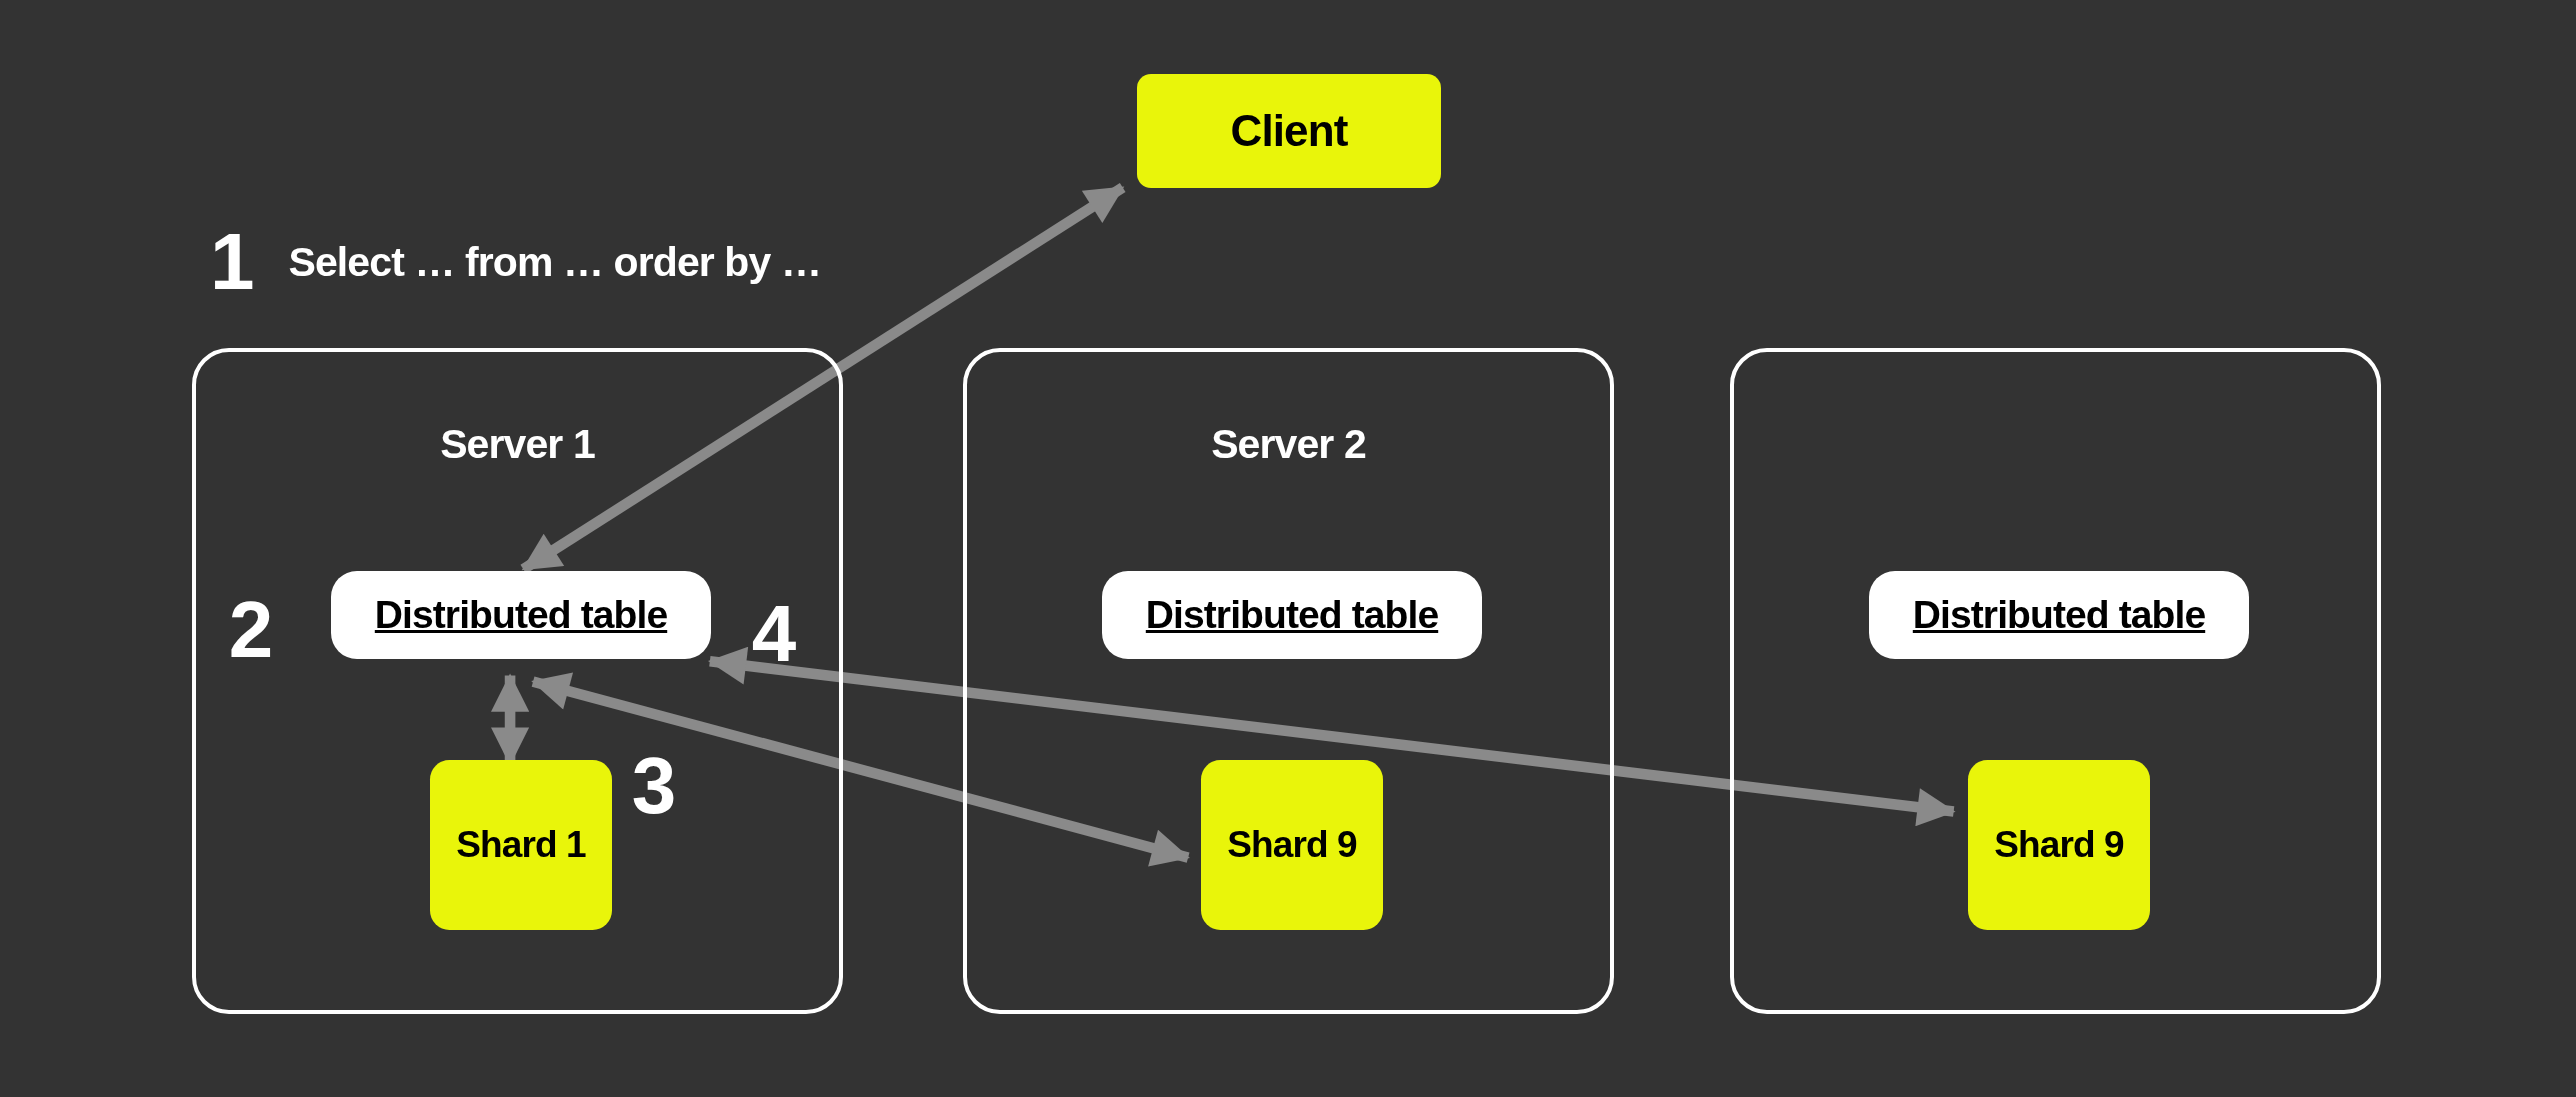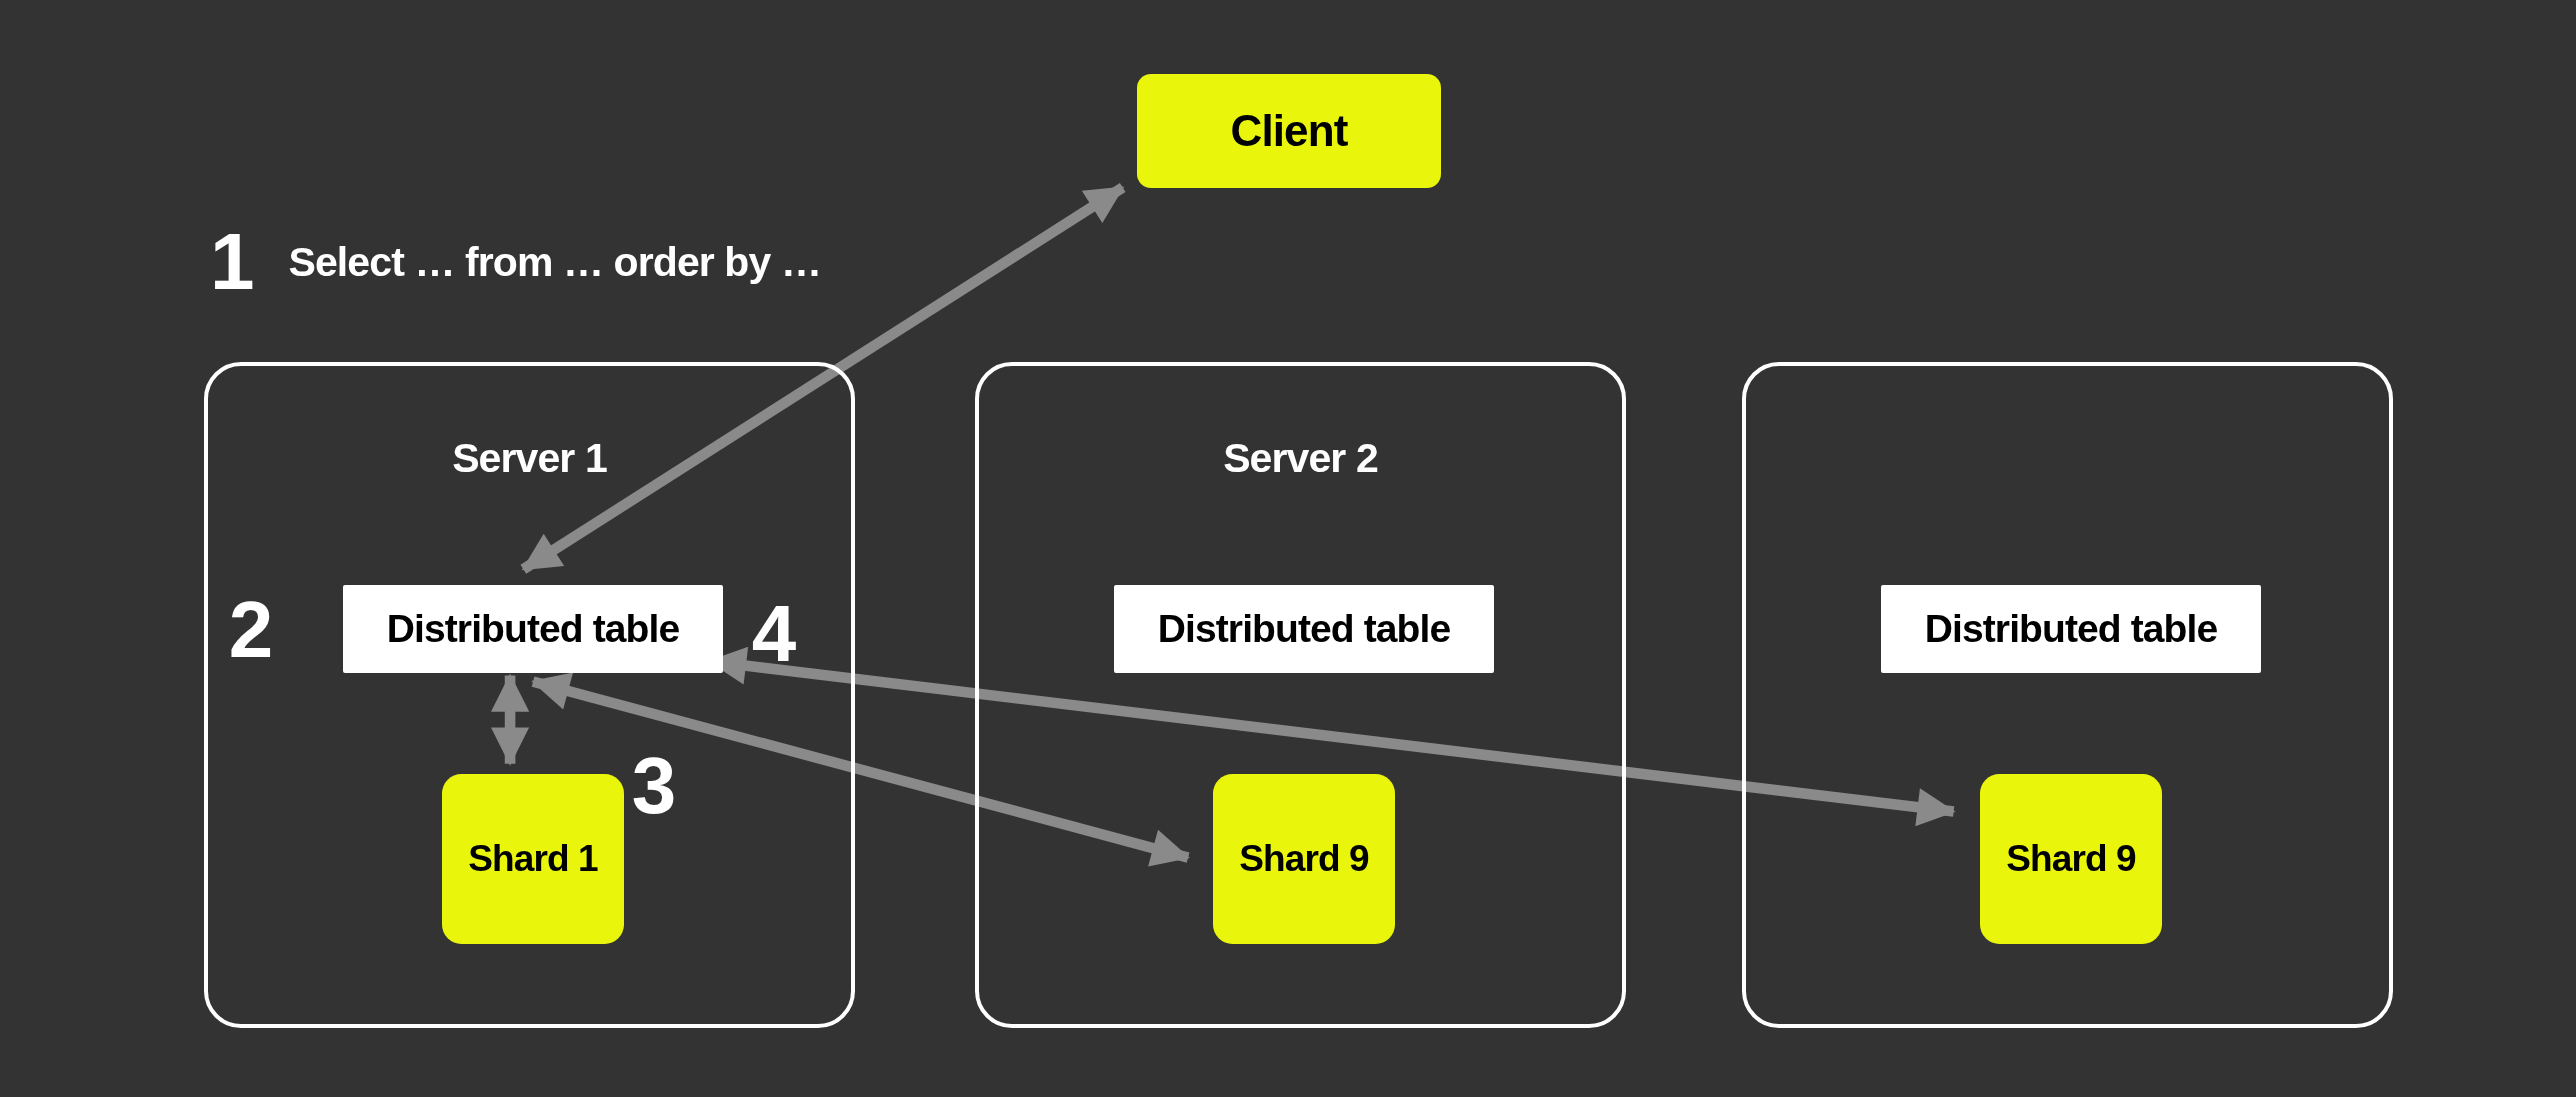--- a/index.html
+++ b/index.html
@@ -35,11 +35,10 @@
     font-size:44px;letter-spacing:-0.9px;
   }
   .server{
-    position:absolute;top:362px;width:651px;height:666px;
+    position:absolute;top:348px;width:651px;height:666px;
     border:4.4px solid var(--box-white);
     border-radius:37px;
     background:transparent;
-    margin-left:12px;
   }
   .server.s1{left:192px;}
   .server.s2{left:963px;}

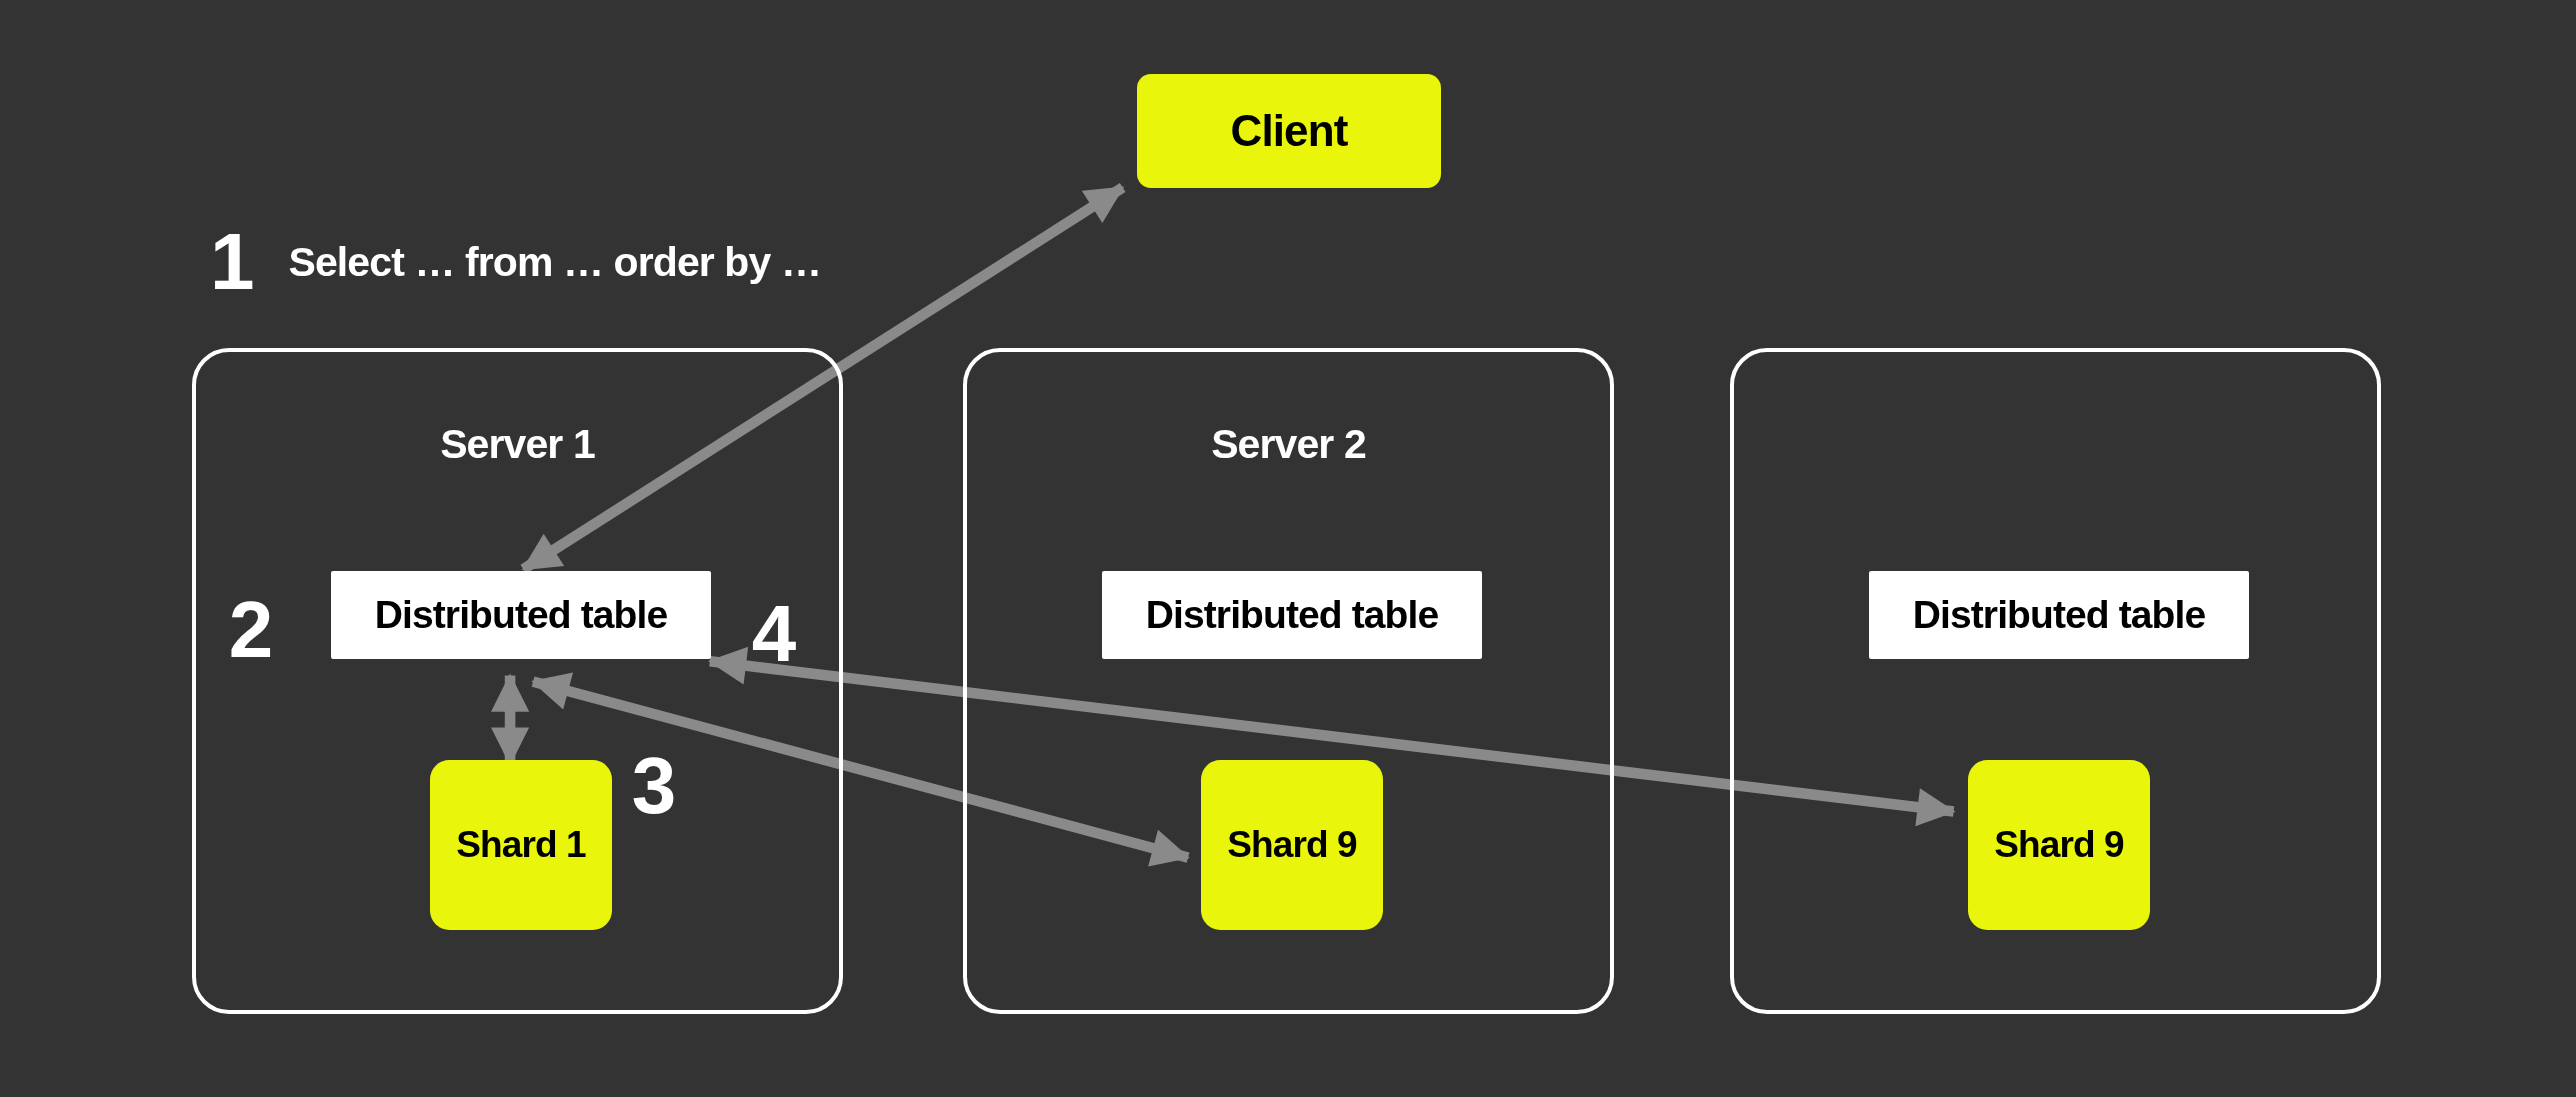--- a/index.html
+++ b/index.html
@@ -51,10 +51,10 @@
   .dist-table{
     position:absolute;left:135px;top:219px;width:380px;height:88px;
     background:var(--box-white);
-    border-radius:2px;
+    border-radius:26px;
     display:flex;align-items:center;justify-content:center;
     color:var(--text-black);
-    font-size:39px;letter-spacing:-0.9px;
+    font-size:39px;letter-spacing:-0.9px;text-decoration:underline;
   }
   .shard{
     position:absolute;left:234px;top:408px;width:182px;height:170px;

